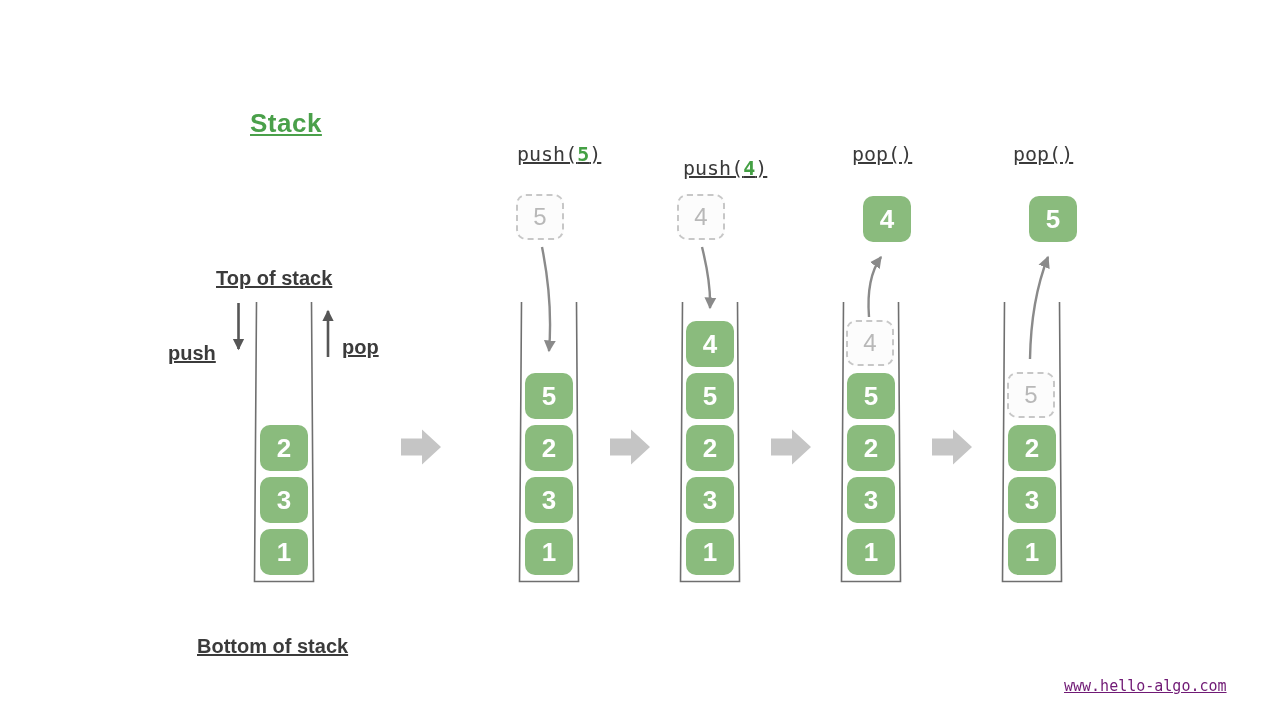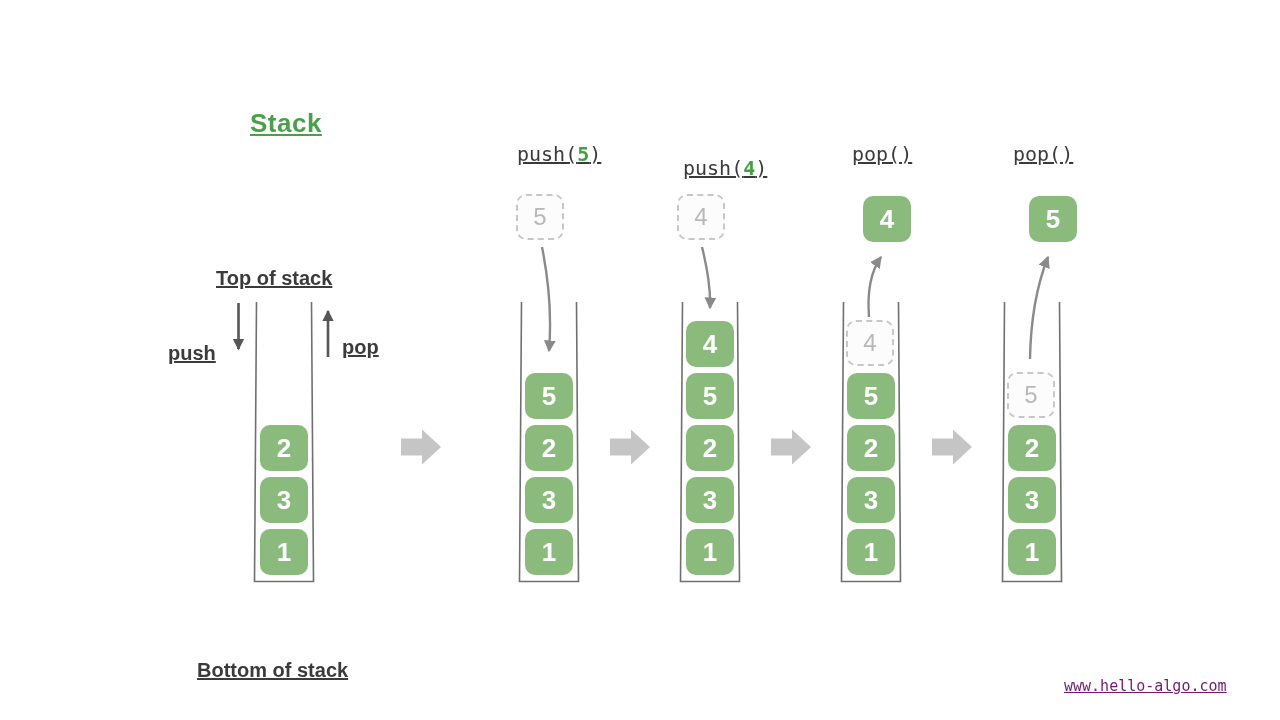--- a/index.html
+++ b/index.html
@@ -46,7 +46,7 @@
   <div class="abs lbl" style="left:216px;top:247px;">Top of stack</div>
   <div class="abs lbl" style="left:168px;top:322px;">push</div>
   <div class="abs lbl" style="left:342px;top:316px;">pop</div>
-  <div class="abs lbl" style="left:197px;top:639px;">Bottom of stack</div>
+  <div class="abs lbl" style="left:197px;top:615px;">Bottom of stack</div>
   <div class="abs watermark" style="left:1064px;top:677px;">www.hello-algo.com</div>
 
   <div class="abs op" style="left:517px;top:142px;"><span>push(</span><span class="arg">5</span><span>)</span></div>

